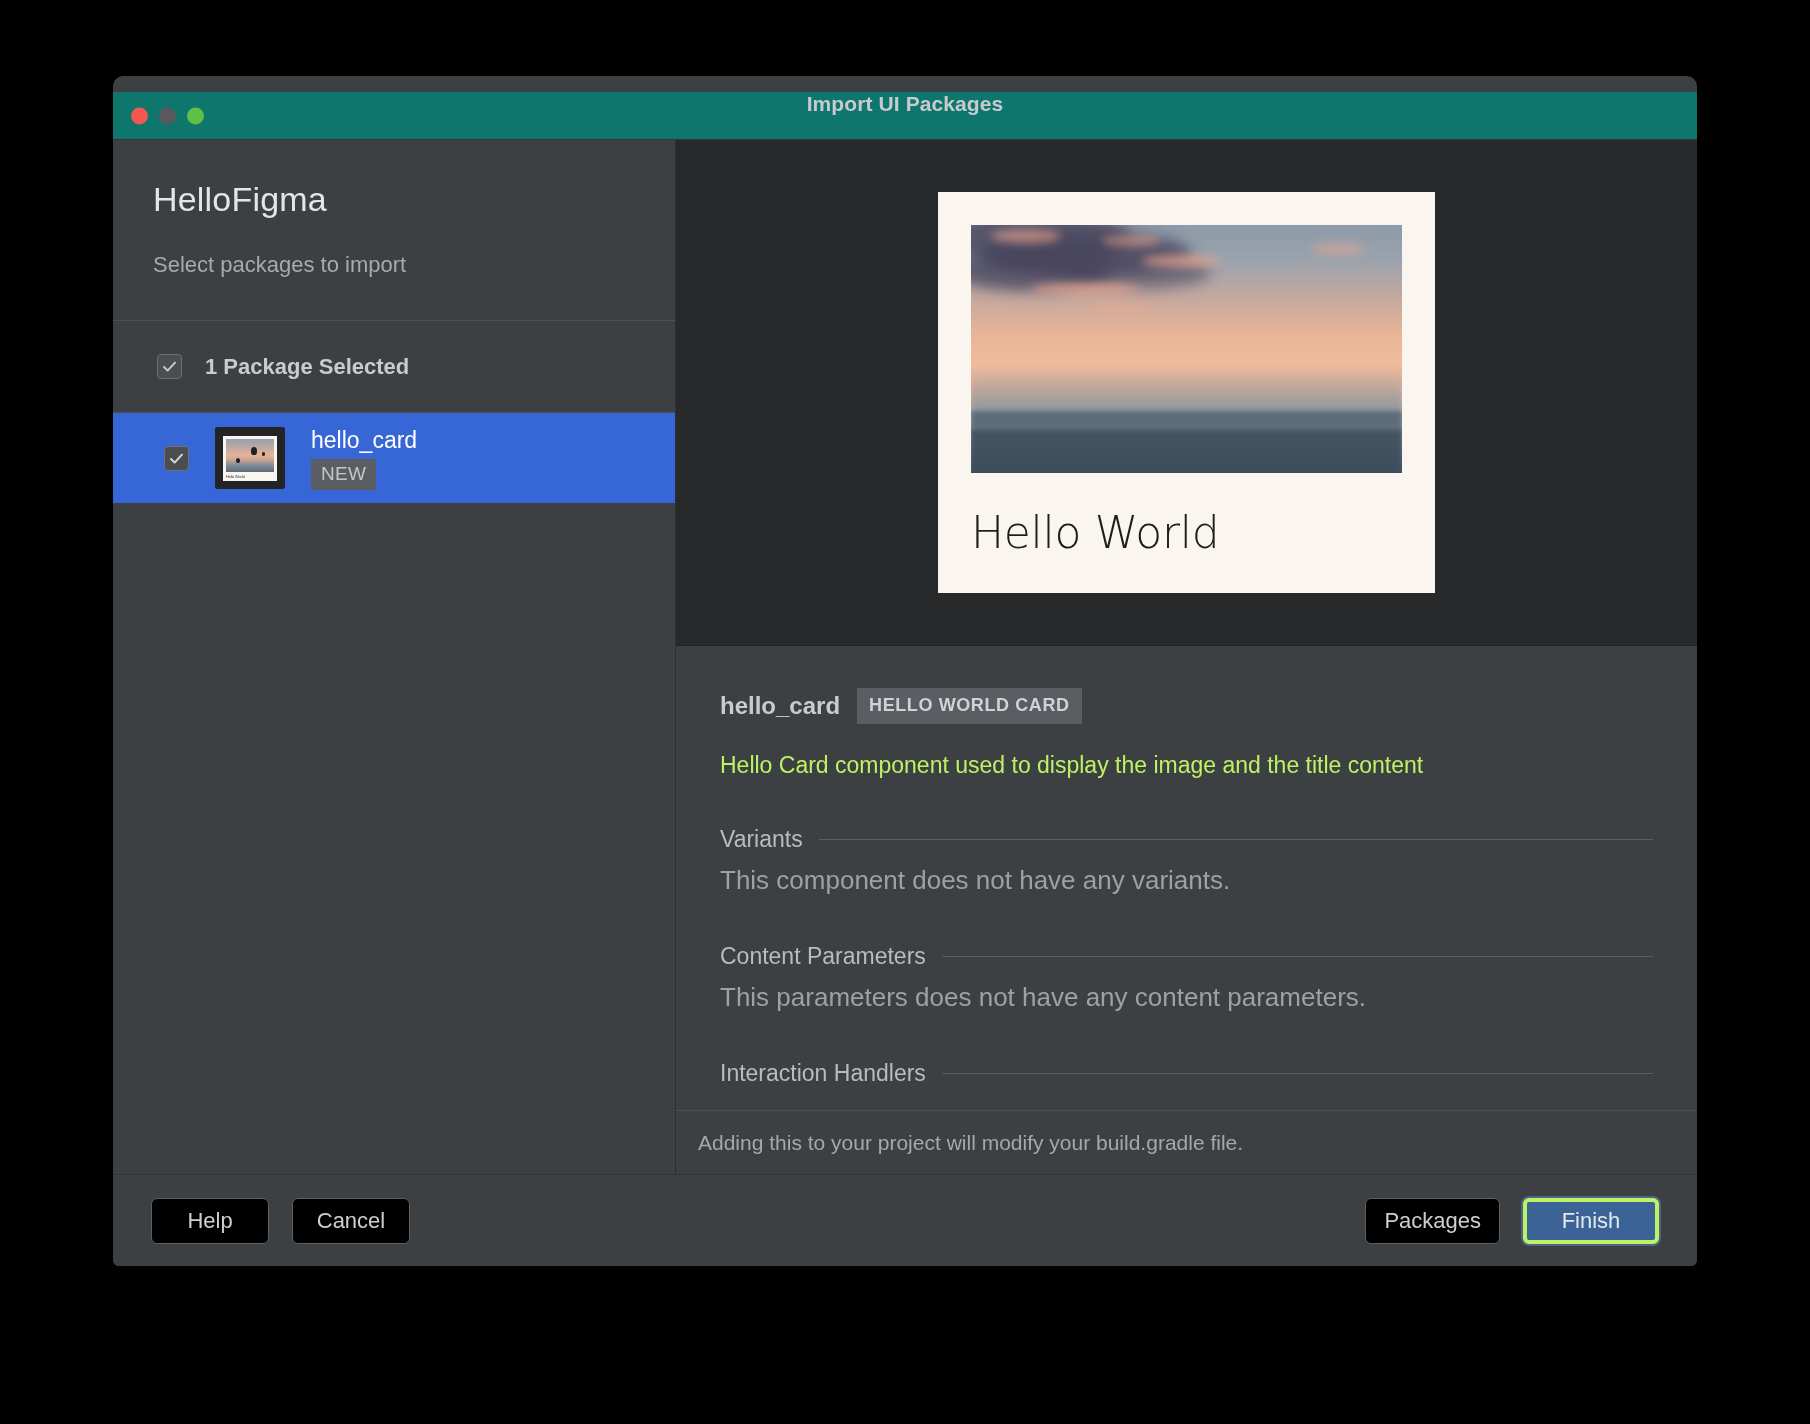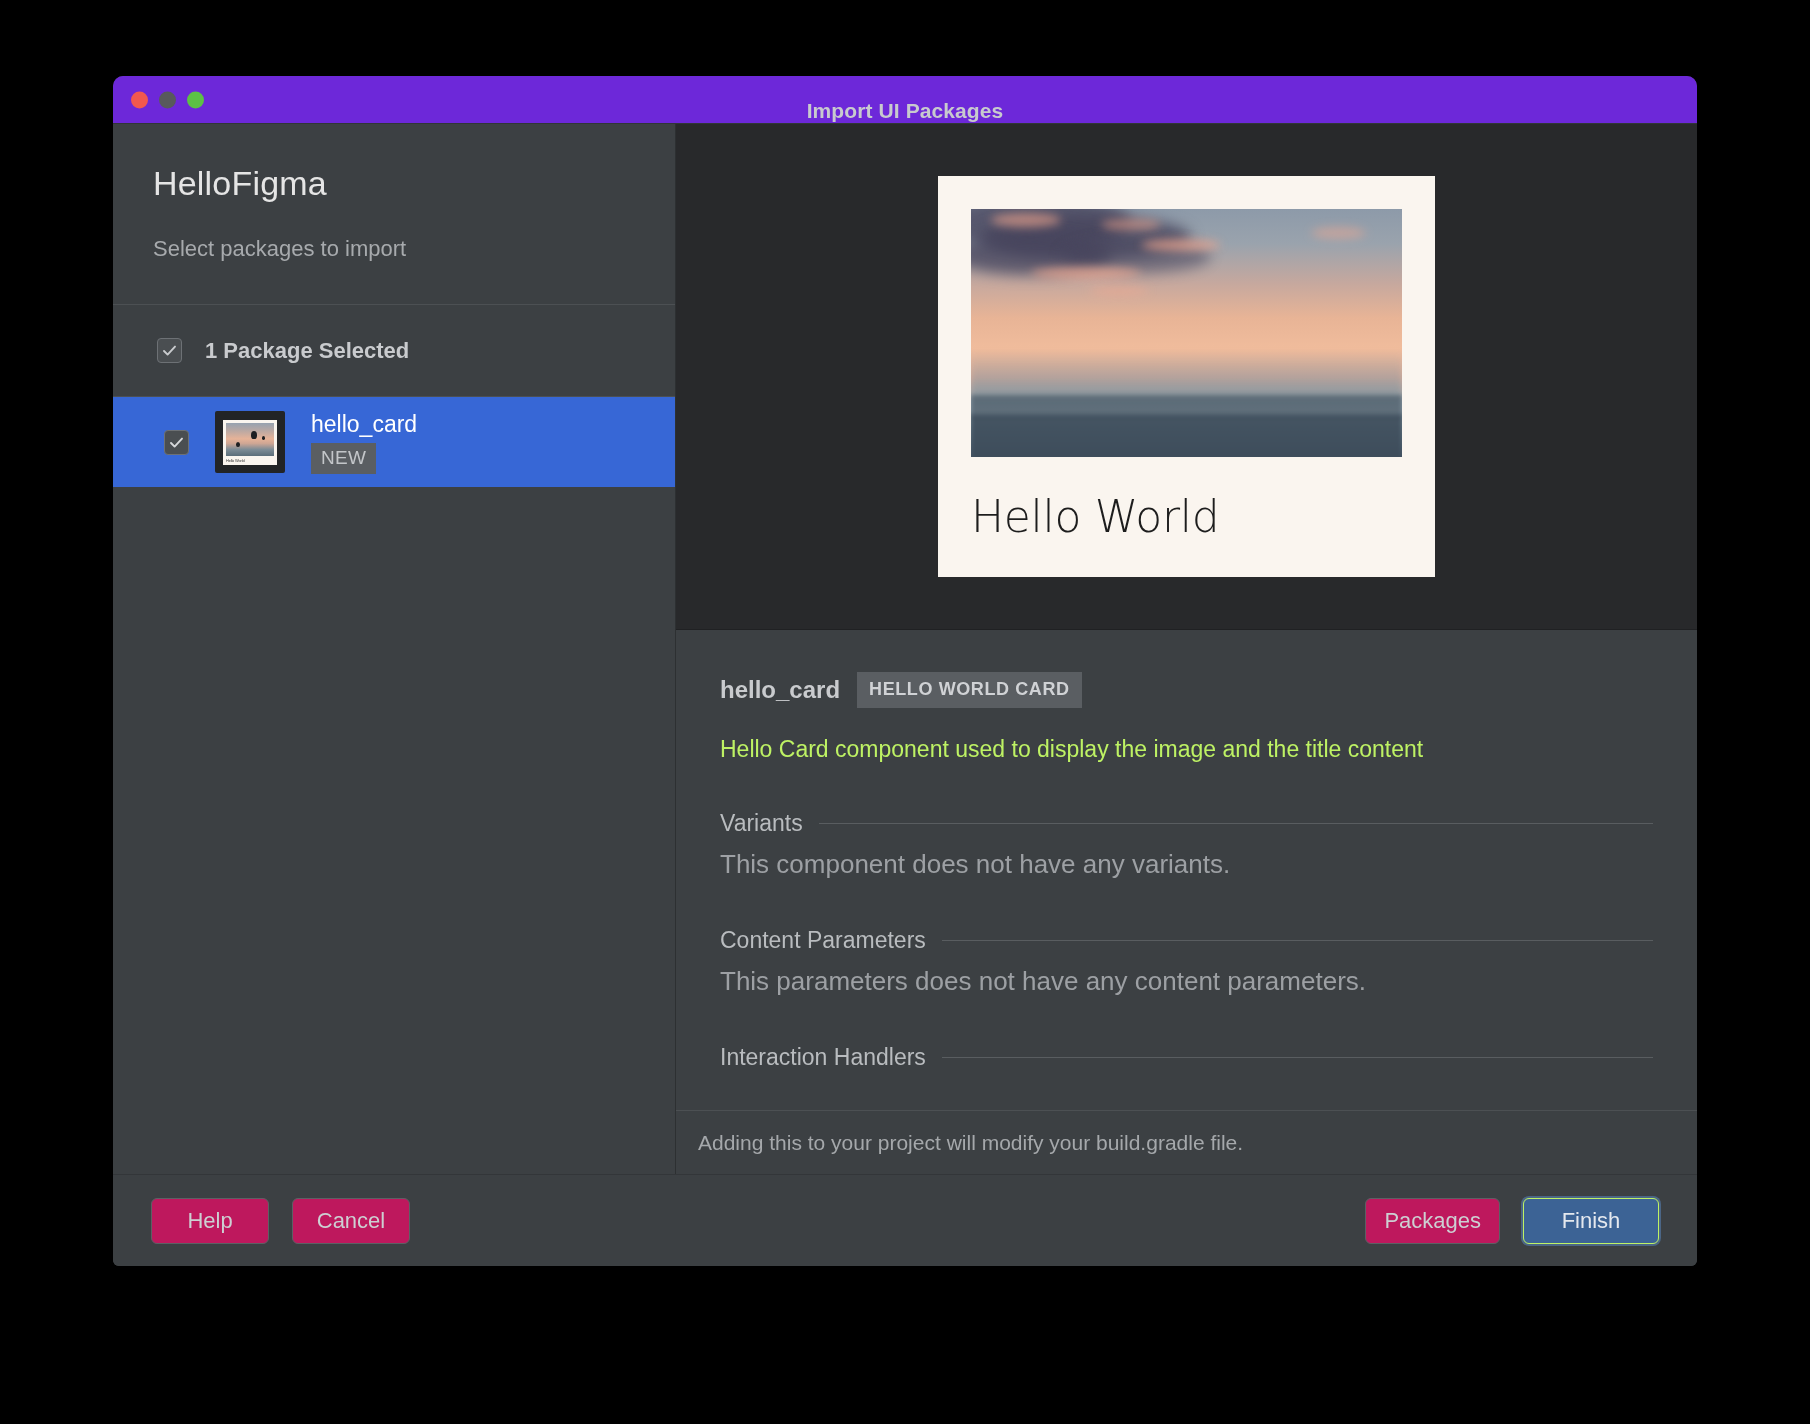--- a/index.html
+++ b/index.html
@@ -39,10 +39,11 @@
     position: relative;
     height: 47px;
     flex: 0 0 47px;
-    background: #6d28d9;
+    background: #0f766e;
     border-bottom: 1px solid #313538;
     display: flex;
-    align-items: flex-end;
+    align-items: flex-start;
+    margin-top: 16px;
   }
   .traffic {
     position: absolute;

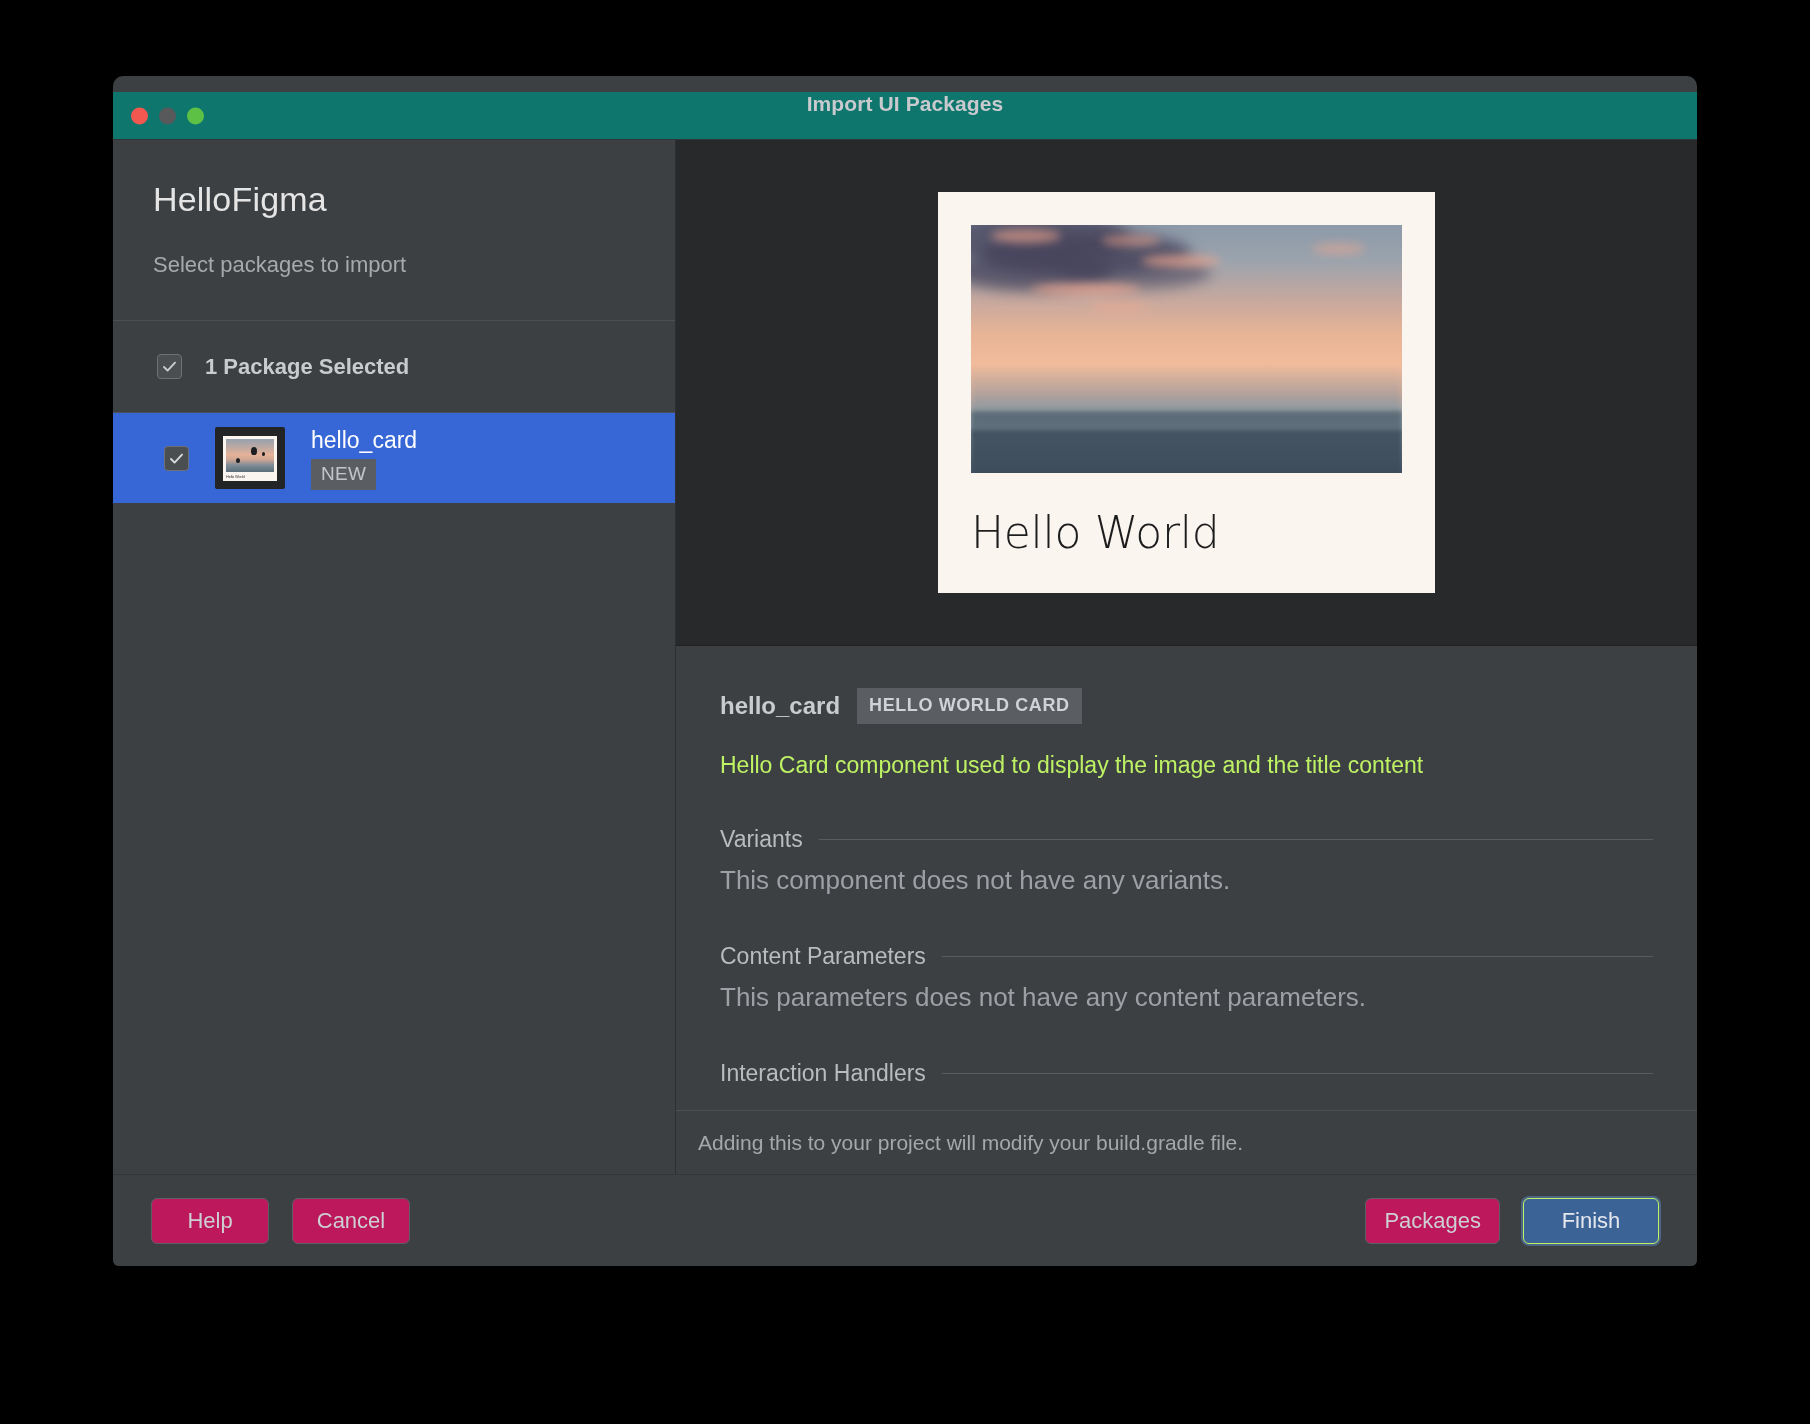--- a/index.html
+++ b/index.html
@@ -400,7 +400,7 @@
     min-width: 118px;
     border-radius: 6px;
     border: 1px solid #5c6064;
-    background: #be185d;
+    background: #000000;
     color: #cdcfd2;
     font-size: 22px;
     font-family: "Liberation Sans", sans-serif;

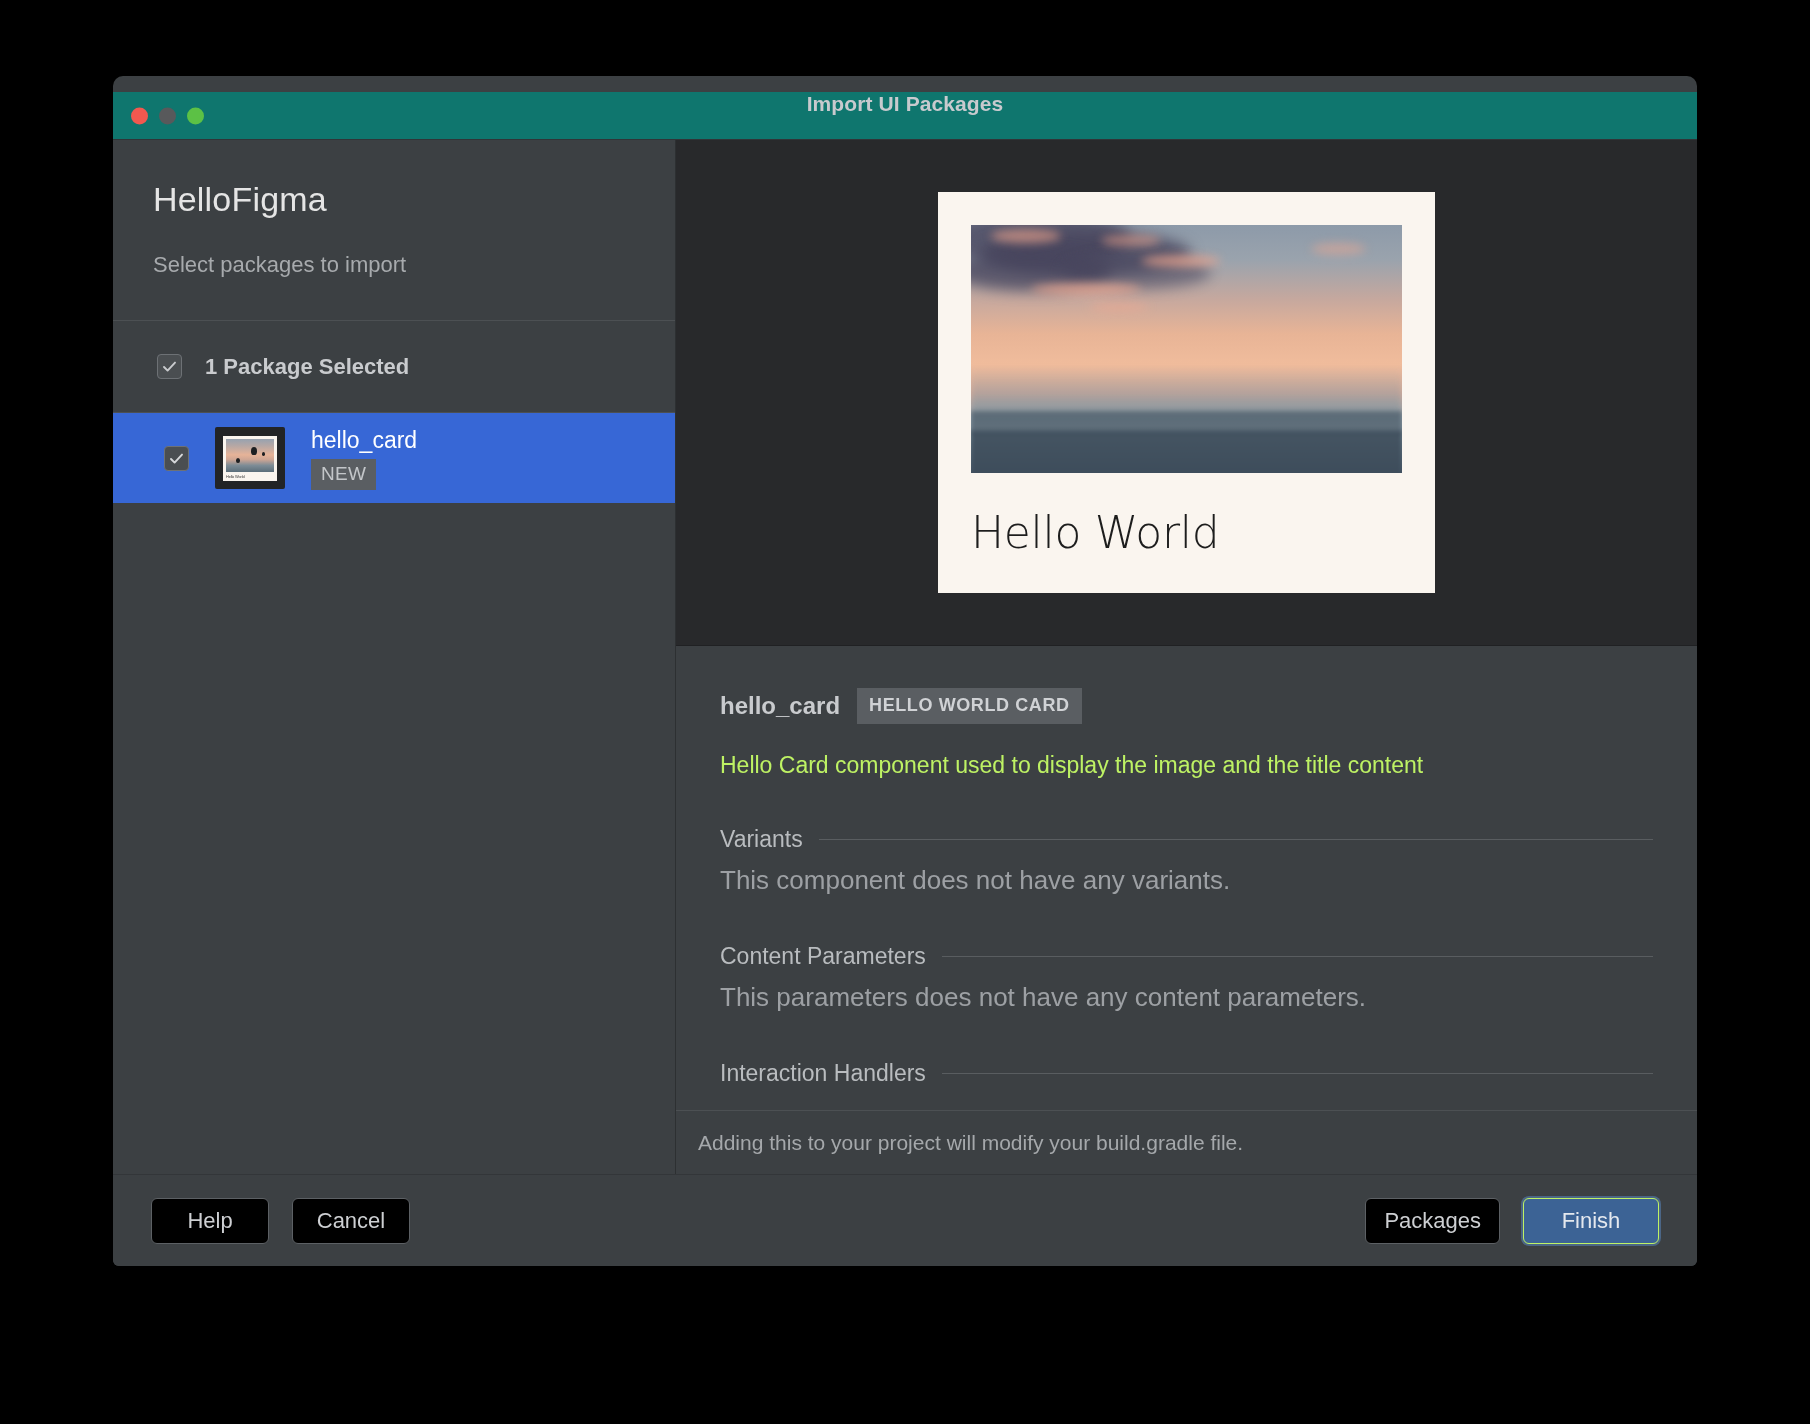--- a/index.html
+++ b/index.html
@@ -414,7 +414,7 @@
   .btn + .btn { margin-left: 23px; }
   .btn.primary {
     background: #3c6395;
-    border: 1px solid #bef264;
+    border: 4px solid #bef264;
     box-shadow: 0 0 0 2px rgba(88,133,190,0.55);
     color: #e4e8ee;
     min-width: 136px;

